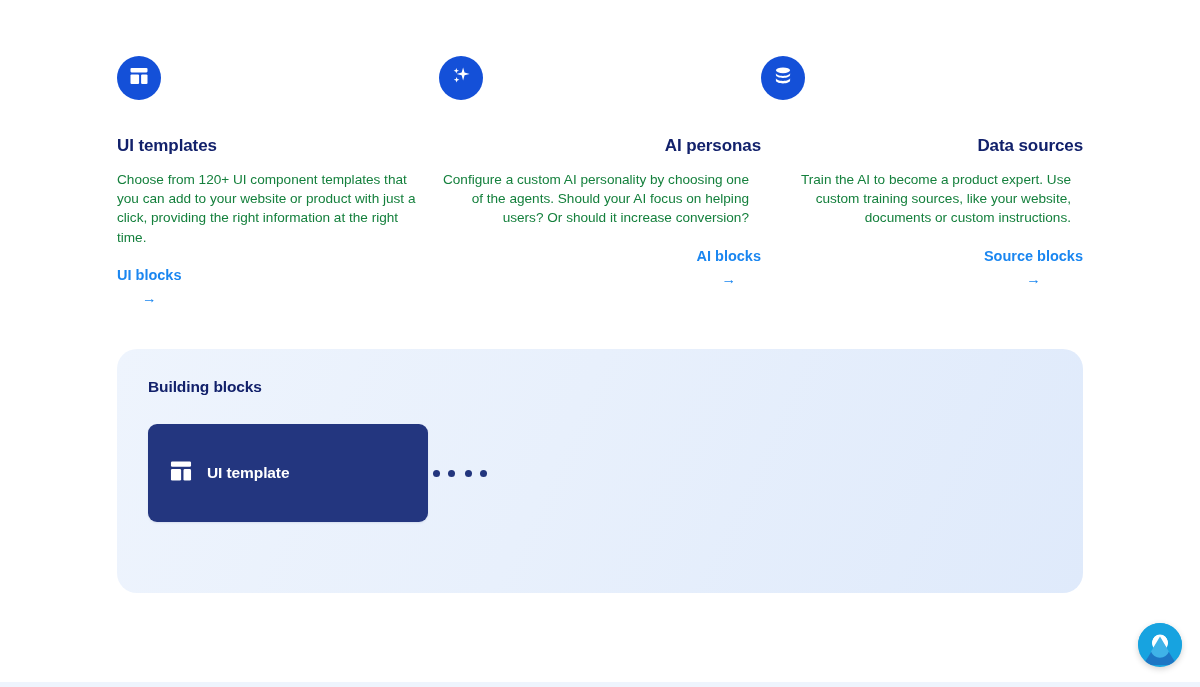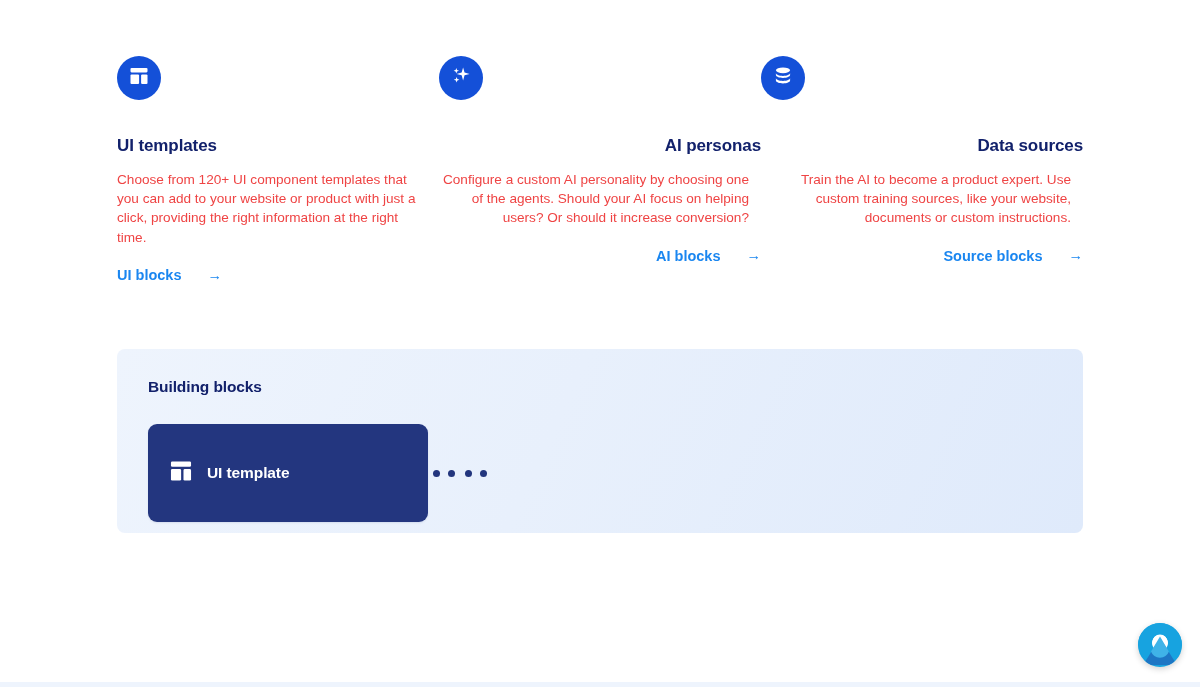--- a/index.html
+++ b/index.html
@@ -57,7 +57,7 @@
     margin-top: 14px;
     font-size: 13.6px;
     line-height: 19.2px;
-    color: #ef4444;
+    color: #15803d;
     width: 310px;
   }
 

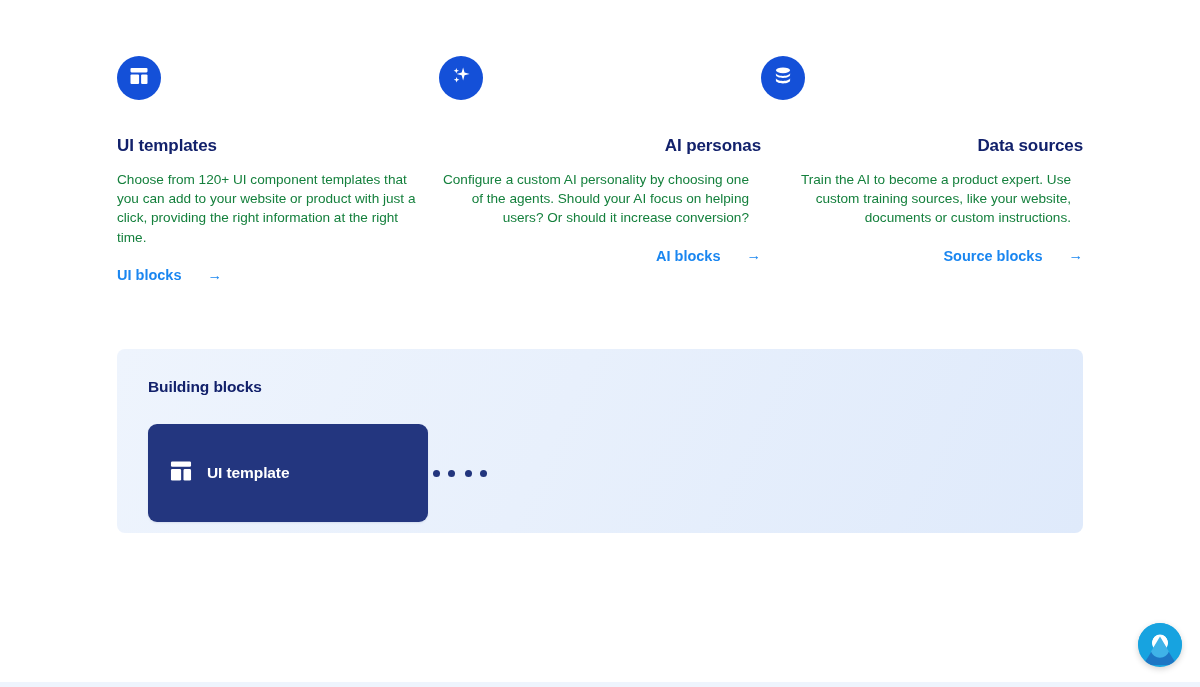--- a/index.html
+++ b/index.html
@@ -65,12 +65,13 @@
     margin-top: 20px;
     display: inline-flex;
     align-items: center;
-    gap: 26px;
+    gap: 8px;
     font-size: 14.5px;
     font-weight: 600;
     color: #1a86f0;
     text-decoration: none;
     cursor: pointer;
+    flex-direction: column;
   }
   .feature-link .arrow { display: inline-block; line-height: 1; }
 

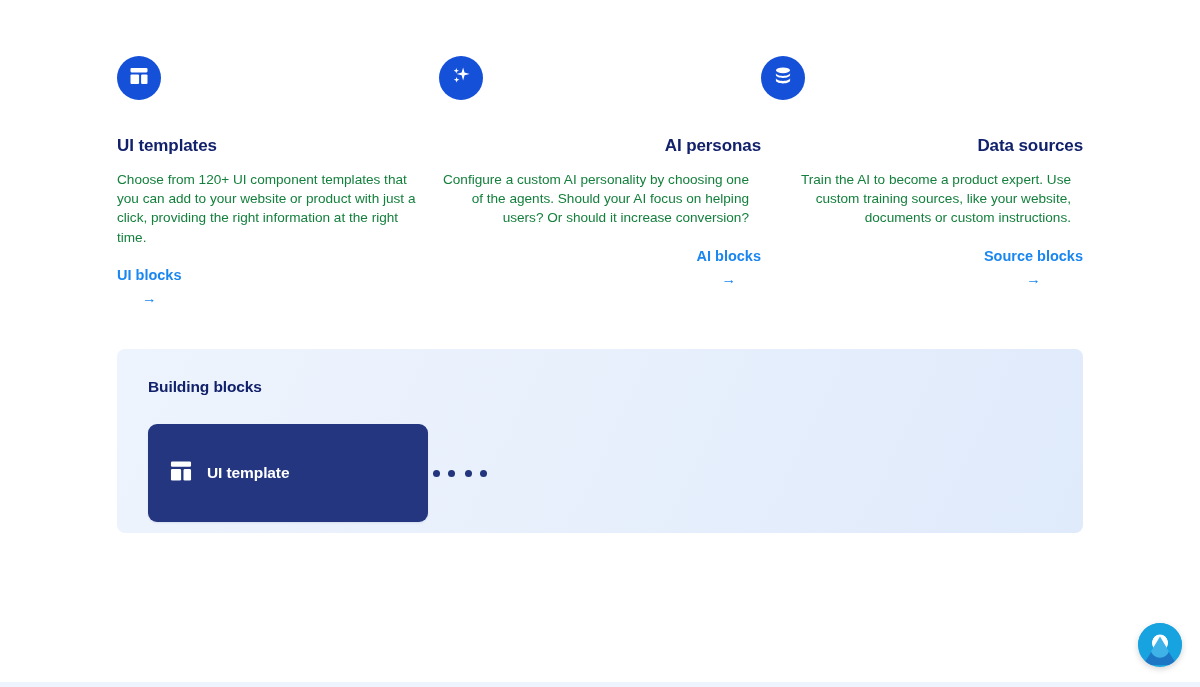--- a/index.html
+++ b/index.html
@@ -81,8 +81,8 @@
     left: 117px;
     top: 349px;
     width: 966px;
-    height: 184px;
-    border-radius: 8px;
+    height: 244px;
+    border-radius: 20px;
     background: linear-gradient(115deg, #eef4fd 0%, #e8f0fc 45%, #dfeafb 100%);
     overflow: hidden;
   }

